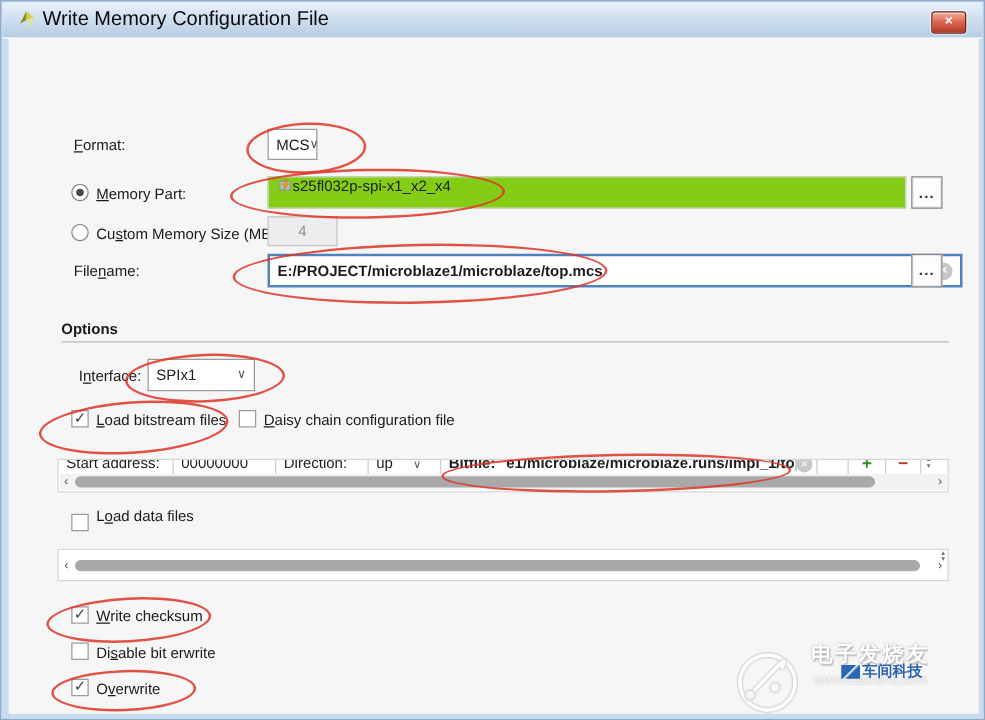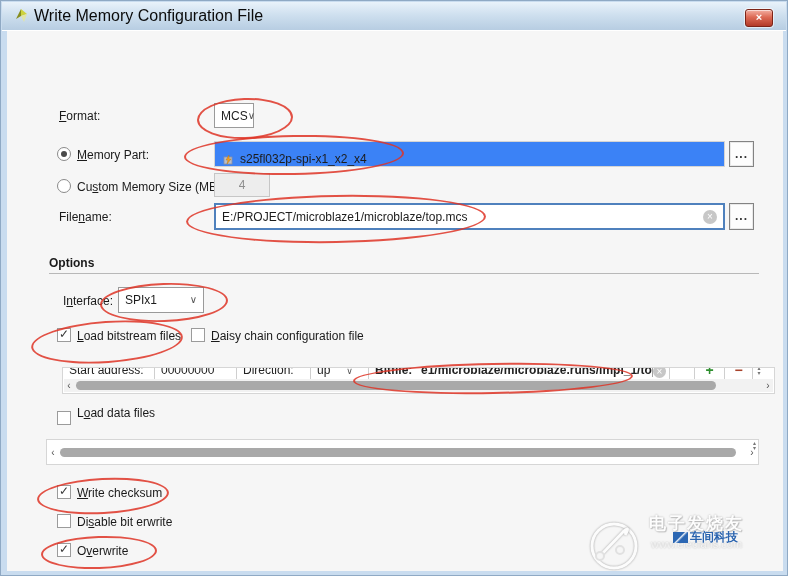--- a/index.html
+++ b/index.html
@@ -38,8 +38,8 @@
   }
   .combo .chev{color:#555;font-size:10px;line-height:10px;}
   .field-ro{
-    position:absolute;background:#3b82f6;border:1px solid #d4d4d4;box-sizing:border-box;
-    display:flex;align-items:flex-end;gap:6px;padding:0 7px;white-space:nowrap;overflow:hidden;
+    position:absolute;background:#84cc16;border:1px solid #d4d4d4;box-sizing:border-box;
+    display:flex;align-items:flex-start;padding:0 7px;white-space:nowrap;overflow:hidden;
   }
   .field-dis{
     position:absolute;background:#ededed;border:1px solid #c6c6c6;box-sizing:border-box;

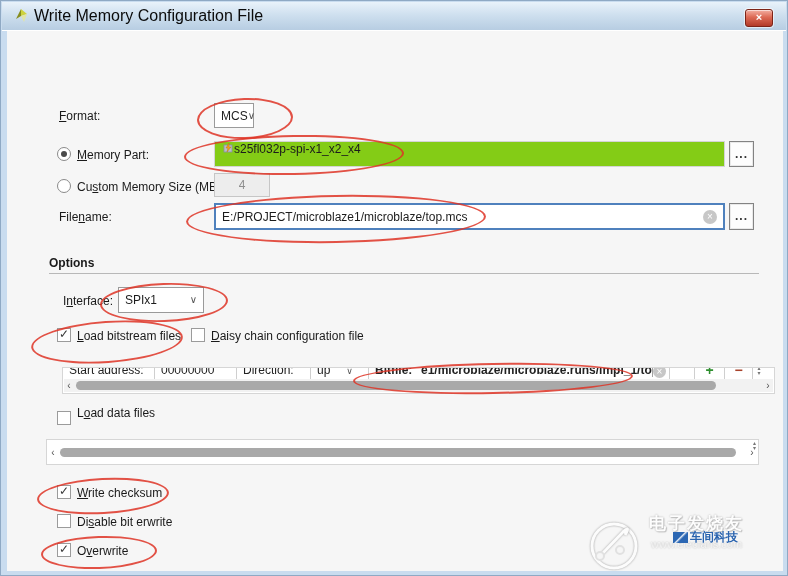--- a/index.html
+++ b/index.html
@@ -134,7 +134,7 @@
   <div class="field-dis" style="left:213px;top:172px;width:56px;height:24px;">4</div>
 
   <div class="lbl" style="left:58px;top:209px;"><span>File</span><span class="u">n</span><span>ame:</span></div>
-  <div class="input-focus" style="left:213px;top:202px;width:511px;height:27px;">
+  <div class="input-focus" style="left:213px;top:202px;width:556px;height:27px;font-weight:bold;">
     <span class="flex">E:/PROJECT/microblaze1/microblaze/top.mcs</span>
     <span class="clear-ic">×</span>
   </div>

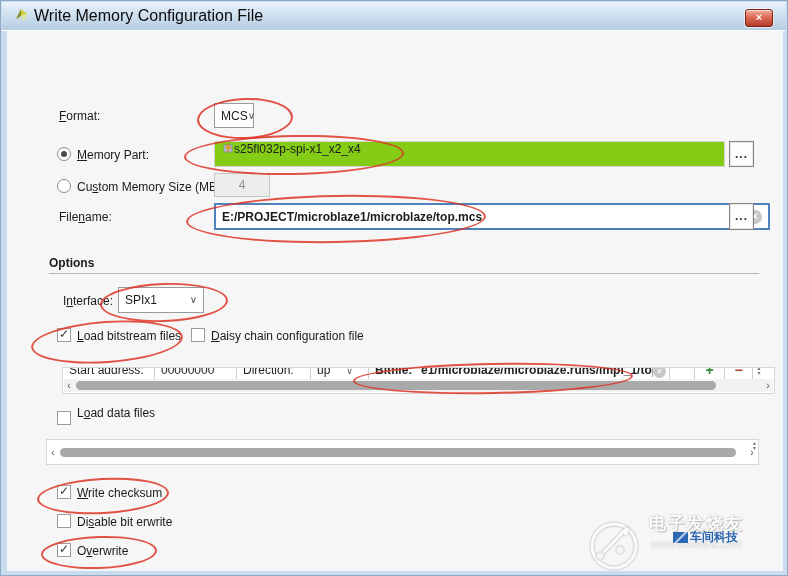--- a/index.html
+++ b/index.html
@@ -154,7 +154,7 @@
   <div class="cb" style="left:190px;top:327px;"></div>
   <div class="lbl" style="left:210px;top:328px;"><span></span><span class="u">D</span><span>aisy chain configuration file</span></div>
 
-  <div class="panel" style="left:45px;top:366px;width:713px;height:27px;margin-left:16px;">
+  <div class="panel" style="left:45px;top:366px;width:713px;height:27px;">
     <div class="list-row">
       <span class="cell" style="width:92px;">Start address:</span>
       <span class="cell" style="width:82px;">00000000</span>

